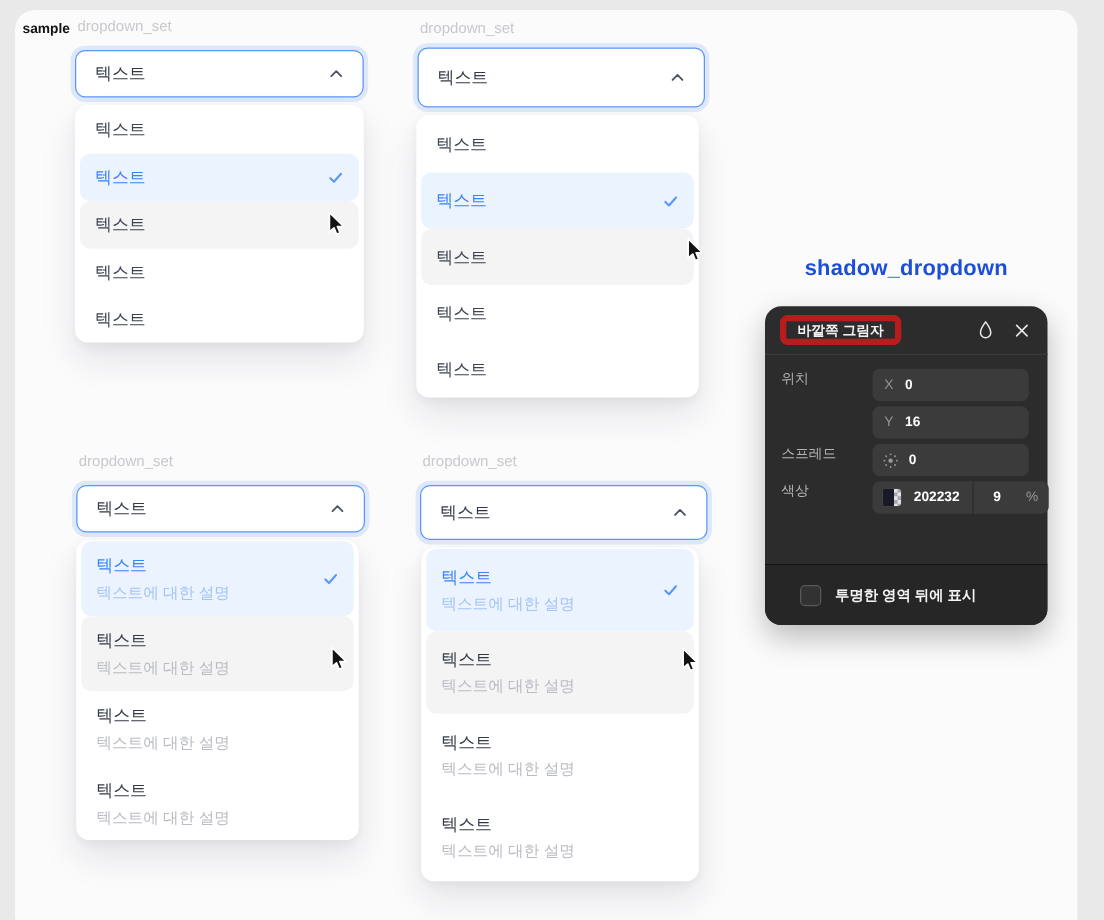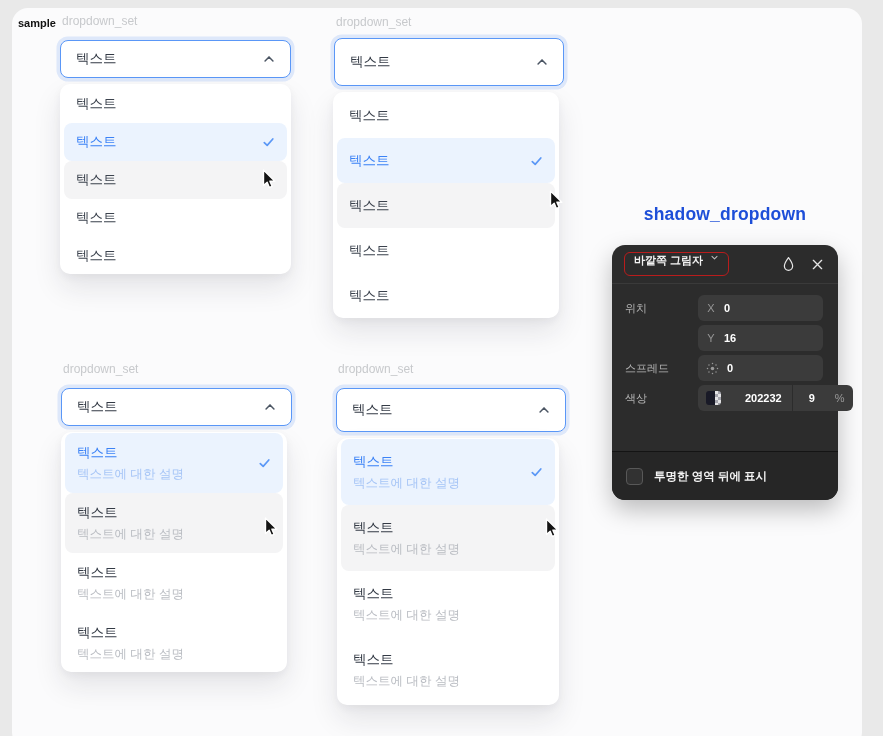--- a/index.html
+++ b/index.html
@@ -39,9 +39,9 @@
       border-radius:13px;box-shadow:0 10px 24px rgba(0,0,0,0.25);box-sizing:border-box;}
   .panel-header{height:38px;display:flex;align-items:center;justify-content:space-between;
       padding:0 14px 0 12px;border-bottom:1px solid #3a3a3a;}
-  .type-btn{display:flex;align-items:flex-start;gap:7px;background:transparent;border:1px solid #b91c1c;
+  .type-btn{display:flex;align-items:center;gap:7px;background:transparent;border:5px solid #b91c1c;
       border-radius:6px;height:24px;padding:0 9px;color:#f2f2f2;font-size:11px;font-weight:bold;
-      font-family:inherit;cursor:default;}
+      font-family:inherit;cursor:default;flex-direction:column;}
   .hicons{display:flex;align-items:center;gap:15px;}
   .panel-body{padding:11px 15px 8px 13px;}
   .prow{display:flex;align-items:center;height:26px;margin-bottom:4px;}

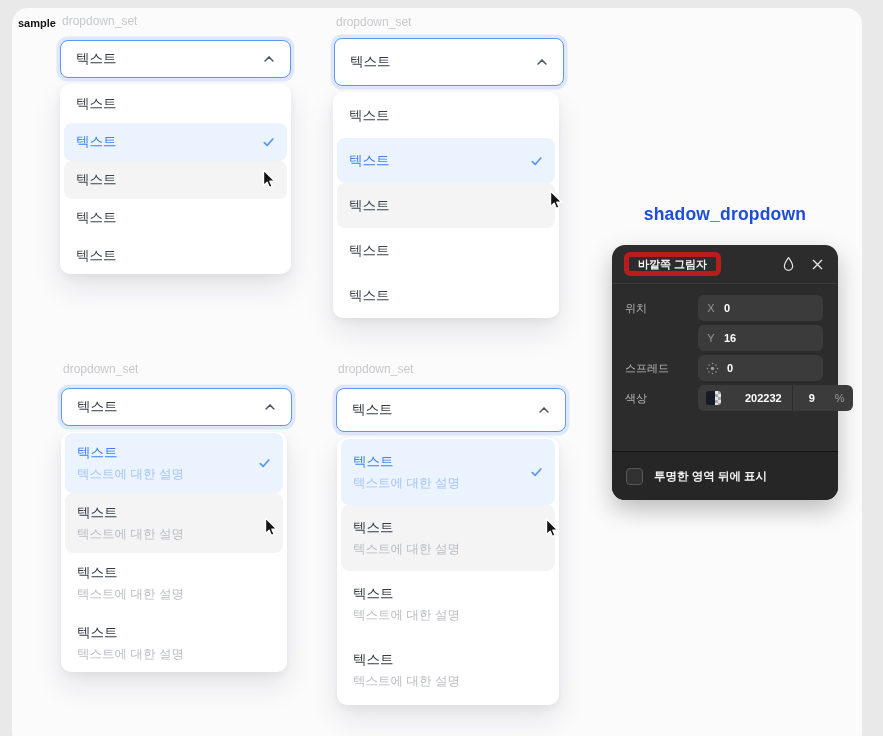--- a/index.html
+++ b/index.html
@@ -44,7 +44,7 @@
       font-family:inherit;cursor:default;flex-direction:column;}
   .hicons{display:flex;align-items:center;gap:15px;}
   .panel-body{padding:11px 15px 8px 13px;}
-  .prow{display:flex;align-items:center;height:26px;margin-bottom:4px;}
+  .prow{display:flex;align-items:flex-start;height:26px;margin-bottom:4px;}
   .plabel{width:73px;font-size:11px;color:#b4b4b4;flex:none;}
   .pinput{flex:1;height:26px;background:#3b3b3b;border-radius:6px;display:flex;align-items:center;
       padding:0 8px;box-sizing:border-box;gap:8px;}

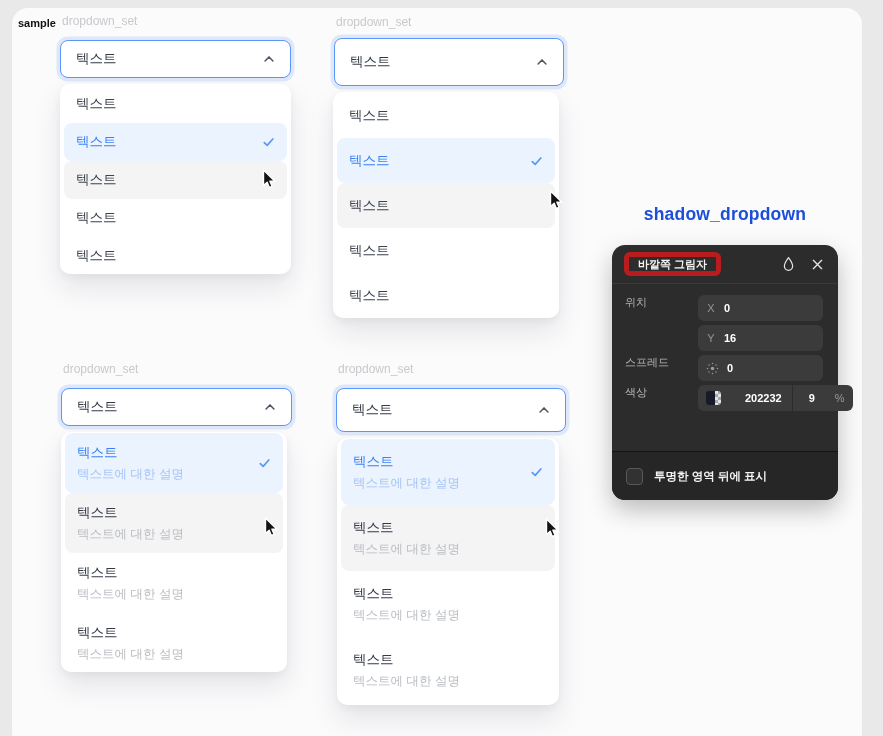--- a/index.html
+++ b/index.html
@@ -50,7 +50,7 @@
       padding:0 8px;box-sizing:border-box;gap:8px;}
   .pfx{font-size:11px;color:#969696;width:10px;text-align:center;}
   .pval{font-size:11px;font-weight:bold;color:#fff;}
-  .cinput .hex{flex:1;margin-left:16px;}
+  .cinput .hex{flex:1;margin-left:2px;}
   .cdiv{width:1px;height:26px;background:#2c2c2c;margin:0 2px;}
   .copa{width:18px;text-align:center;}
   .cunit{font-size:11px;color:#9a9a9a;margin-left:6px;}

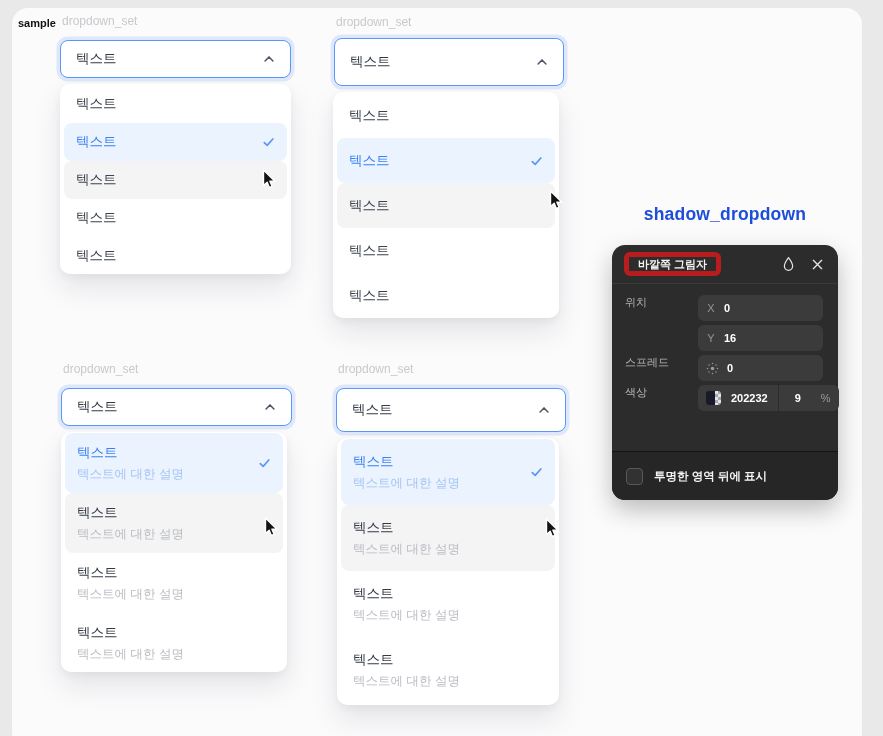--- a/index.html
+++ b/index.html
@@ -60,7 +60,7 @@
       background-size:auto,6px 6px;}
   .panel-footer{position:absolute;left:0;right:0;bottom:0;height:48px;background:#262626;
       border-top:1px solid rgba(0,0,0,0.45);border-radius:0 0 13px 13px;display:flex;
-      align-items:center;padding-left:14px;gap:11px;}
+      align-items:center;padding-left:28px;gap:11px;}
   .cbox{width:15px;height:15px;border-radius:4px;background:#323232;border:1px solid #585858;flex:none;}
   .cbl{font-size:11.5px;font-weight:bold;color:#f5f5f5;}
 </style>

